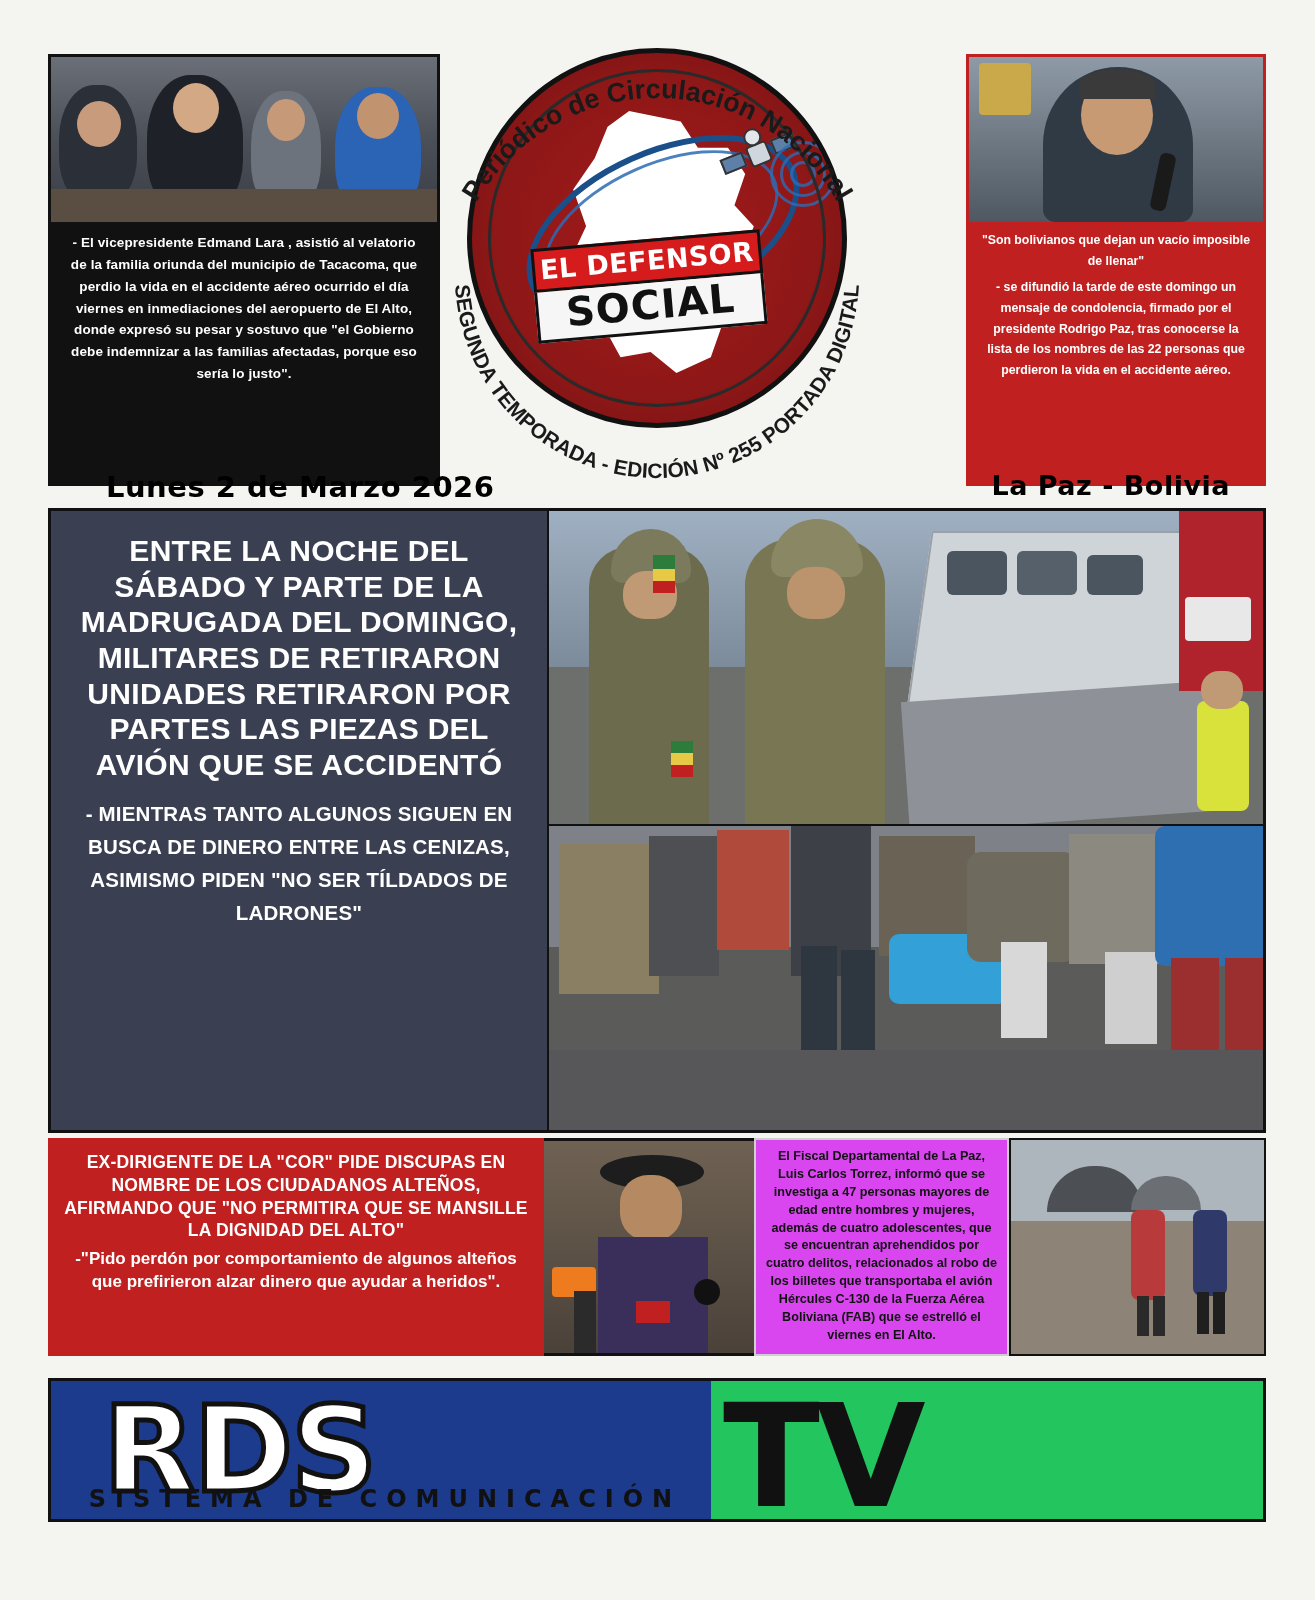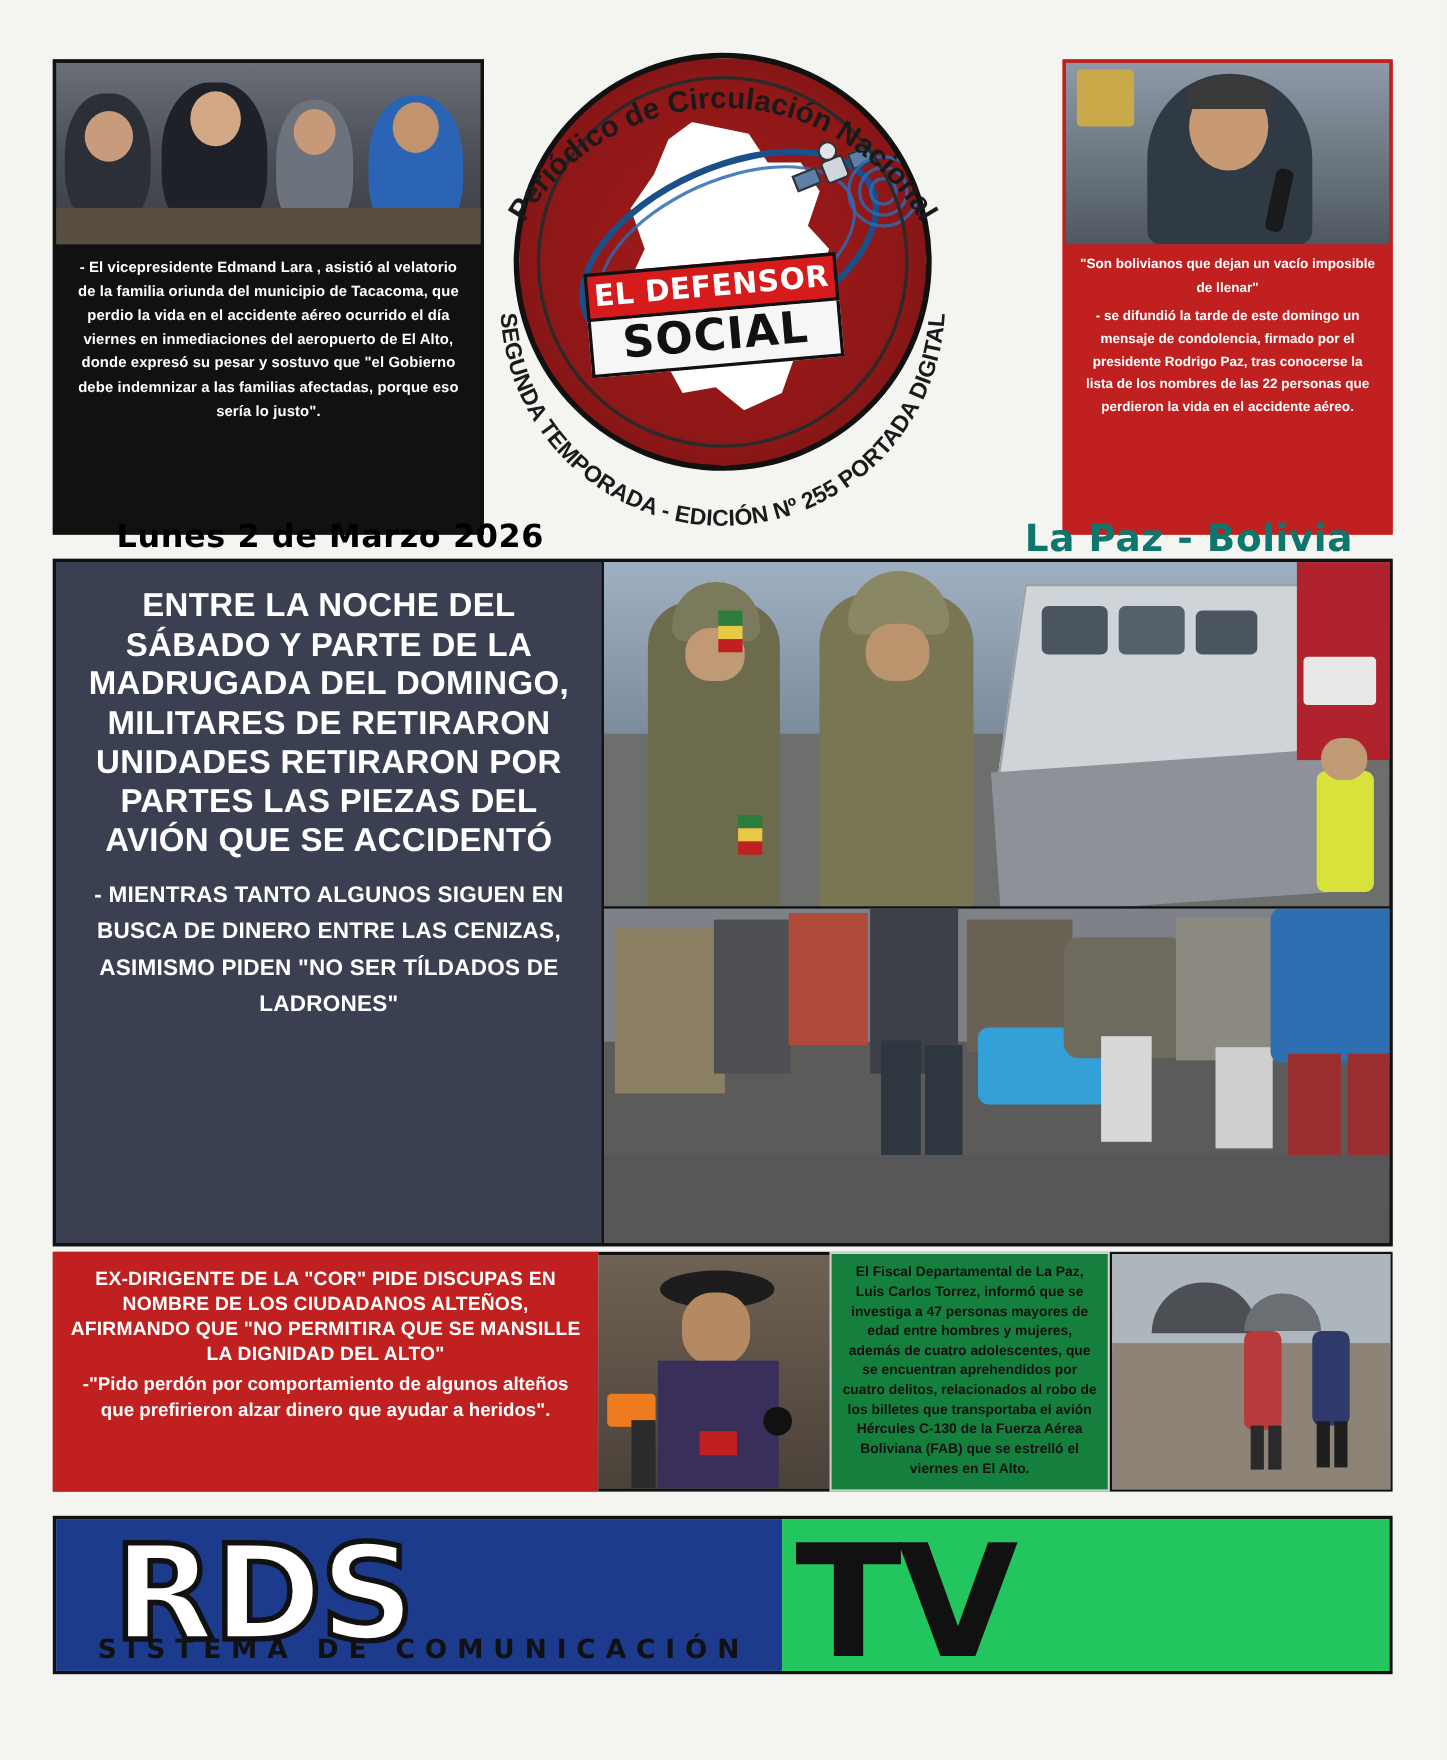--- a/index.html
+++ b/index.html
@@ -192,7 +192,7 @@
   }
   .date-right {
     position: absolute; right: 36px; top: 0;
-    color: #0f766e; font-size: 34px; font-weight: 900;
+    color: #000000; font-size: 27px; font-weight: 900;
     font-family: "DejaVu Sans", sans-serif;
     letter-spacing: .5px;
   }

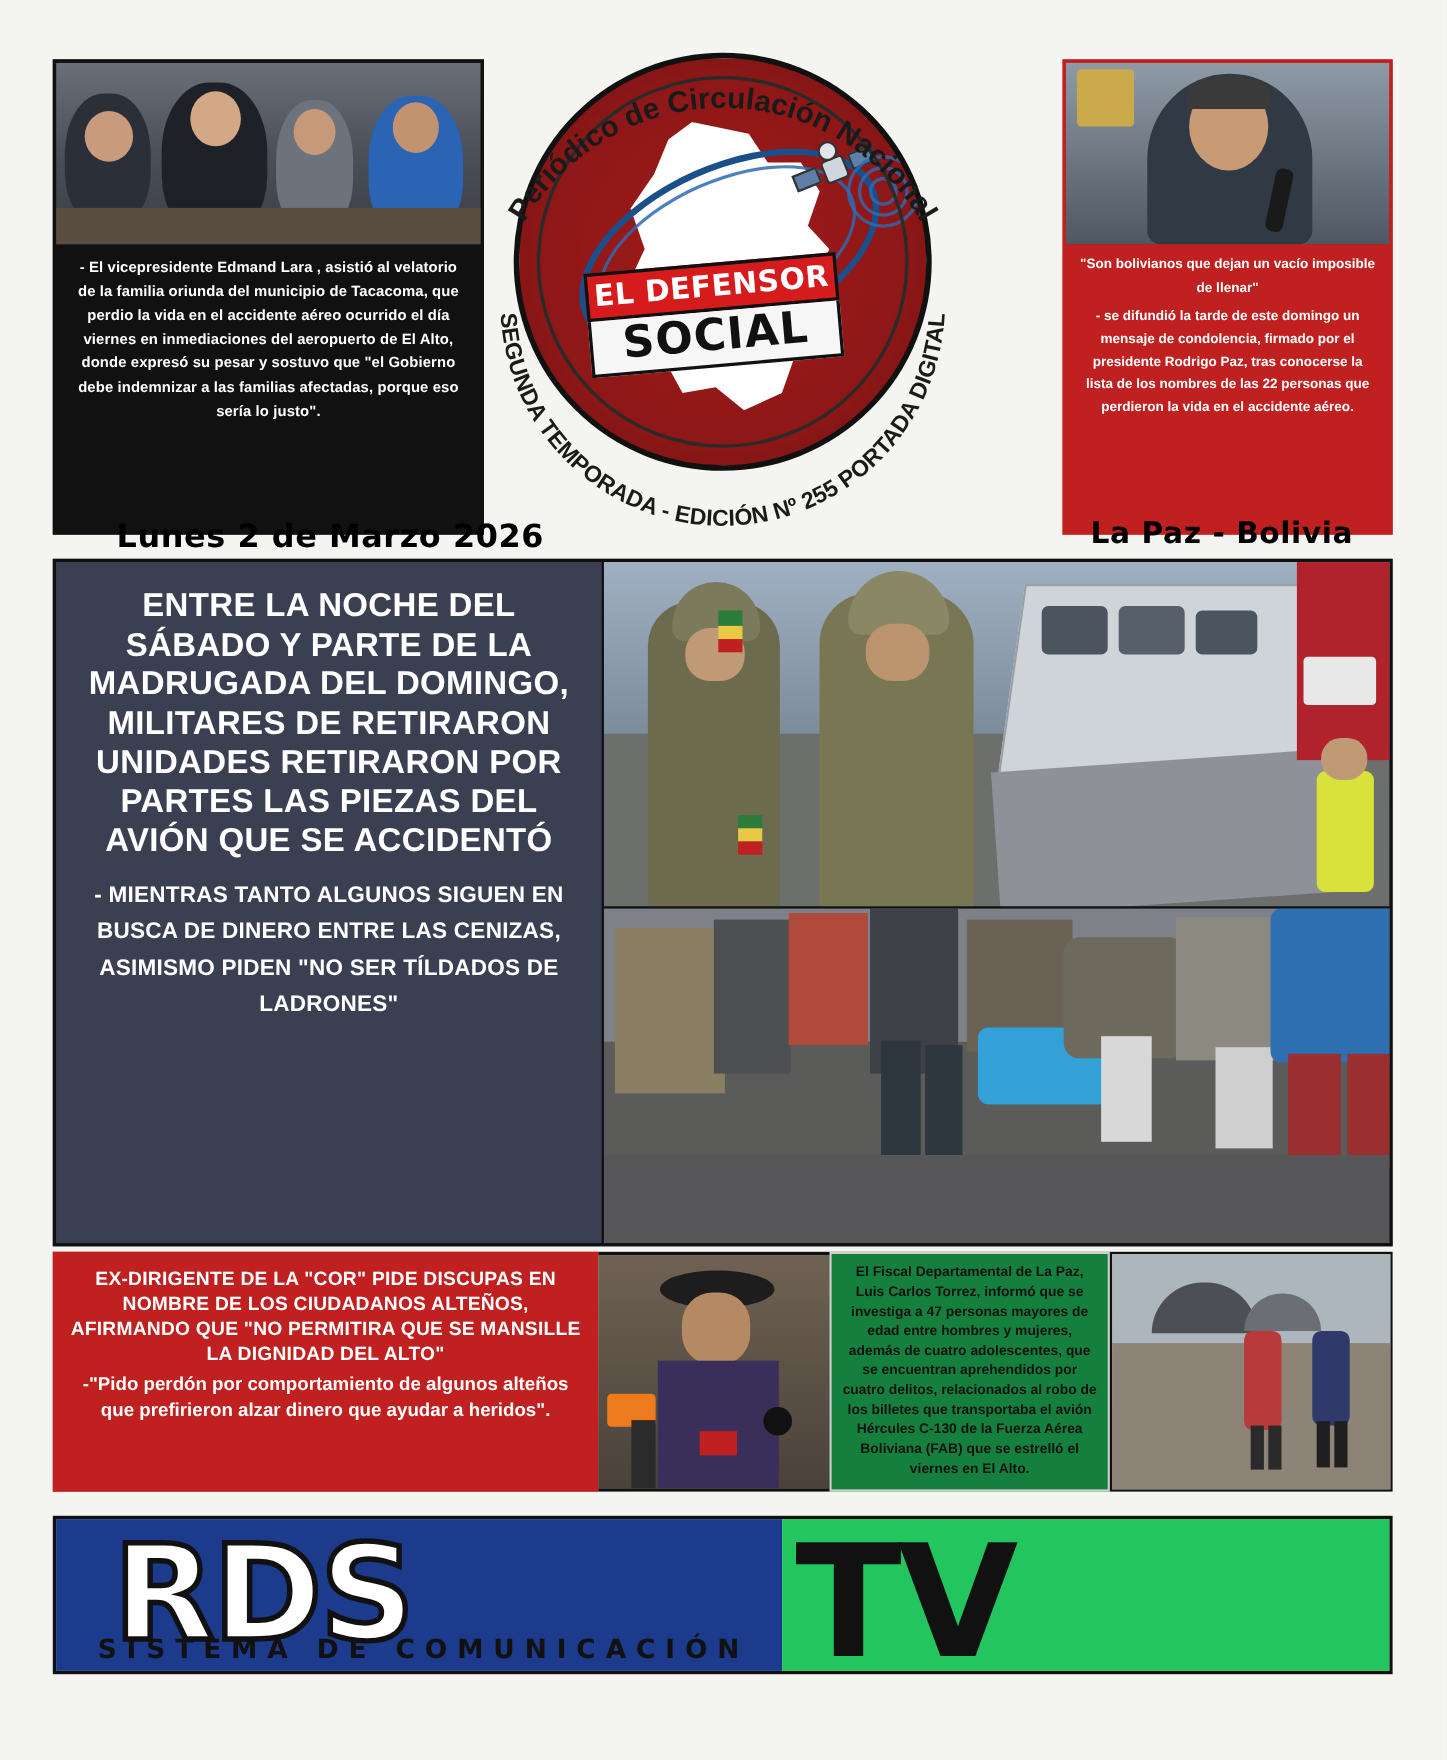--- a/index.html
+++ b/index.html
@@ -287,7 +287,7 @@
   }
   .fiscal-card {
     width: 255px;
-    background: #15803d;
+    background: #d946ef;
     border: 2px solid #cfcfcf;
     padding: 8px 10px;
     color: #111;

